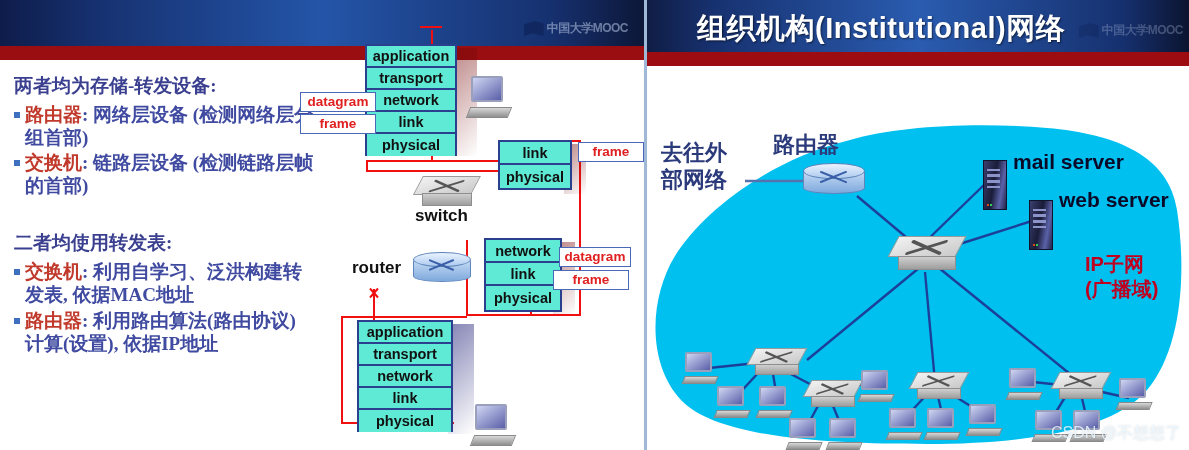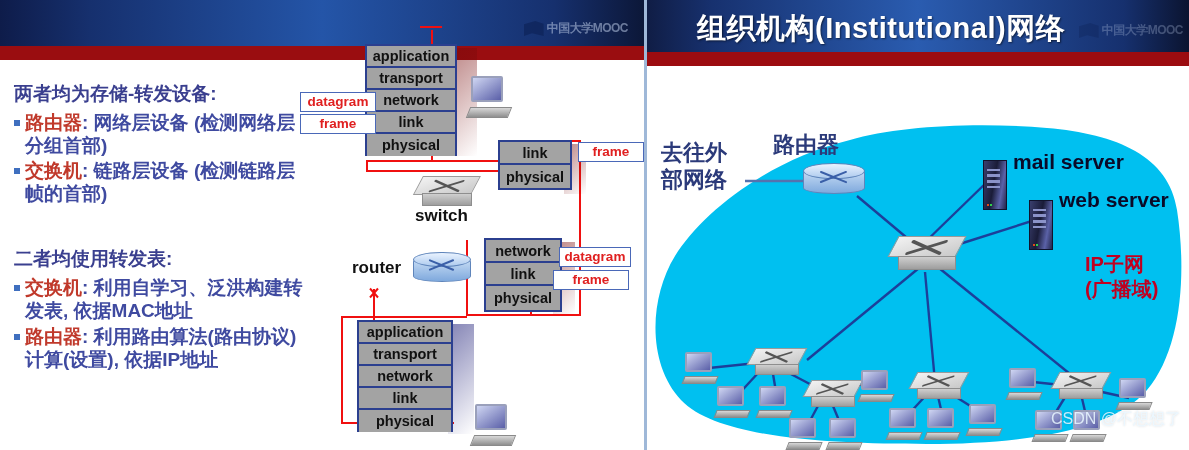--- a/index.html
+++ b/index.html
@@ -43,7 +43,7 @@
   .stack{position:absolute;border:2px solid #2b3f8f;background:#fff;box-sizing:border-box;}
   .stack .row{border-bottom:2px solid #2b3f8f;box-sizing:border-box;
        font-size:14.5px;font-weight:bold;color:#111;text-align:center;
-       display:flex;align-items:center;justify-content:center;background:#a3a3a3;}
+       display:flex;align-items:center;justify-content:center;background:#5eead4;}
   .stack .row:last-child{border-bottom:none;}
   .stack-shadow{position:absolute;background:linear-gradient(135deg,rgba(120,10,10,.50),rgba(120,10,10,0));}
   .stack-shadow.blue{background:linear-gradient(135deg,rgba(30,30,120,.55),rgba(30,30,120,0));}

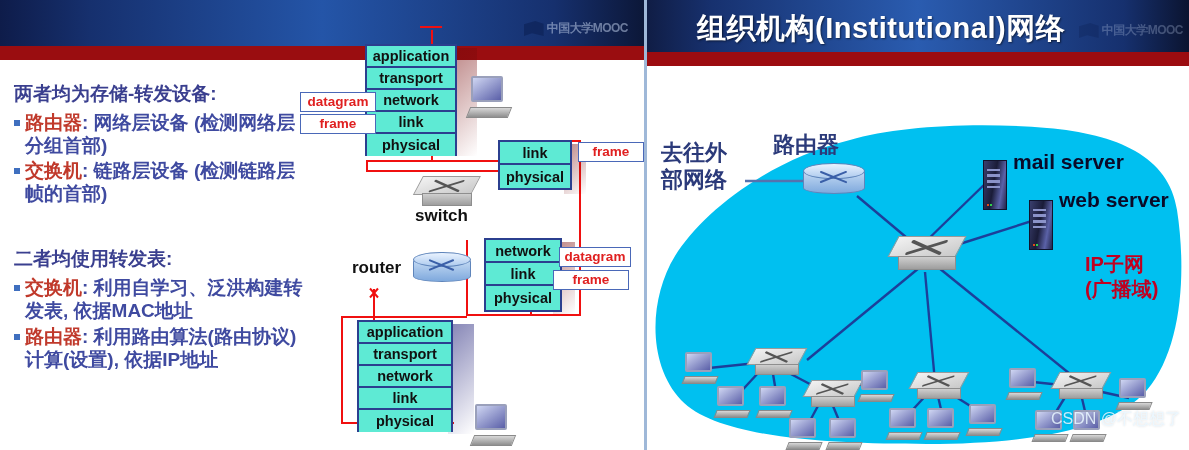--- a/index.html
+++ b/index.html
@@ -32,7 +32,7 @@
   
   .body-left{position:absolute;left:14px;top:66px;width:300px;}
   .lead{color:#3a3f8f;font-size:19px;font-weight:bold;margin:0 0 5px 0;line-height:1.25;}
-  .blk{margin:16px 0 4px 0;}
+  .blk{margin:8px 0 4px 0;font-family:Liberation Serif, serif;}
   .bullet{position:relative;padding-left:11px;color:#3f4aa0;font-size:19px;
        font-weight:bold;line-height:1.22;margin:0 0 2px 0;}
   .bullet::before{content:"";position:absolute;left:0;top:9px;width:6px;height:6px;background:#3f6fbf;}

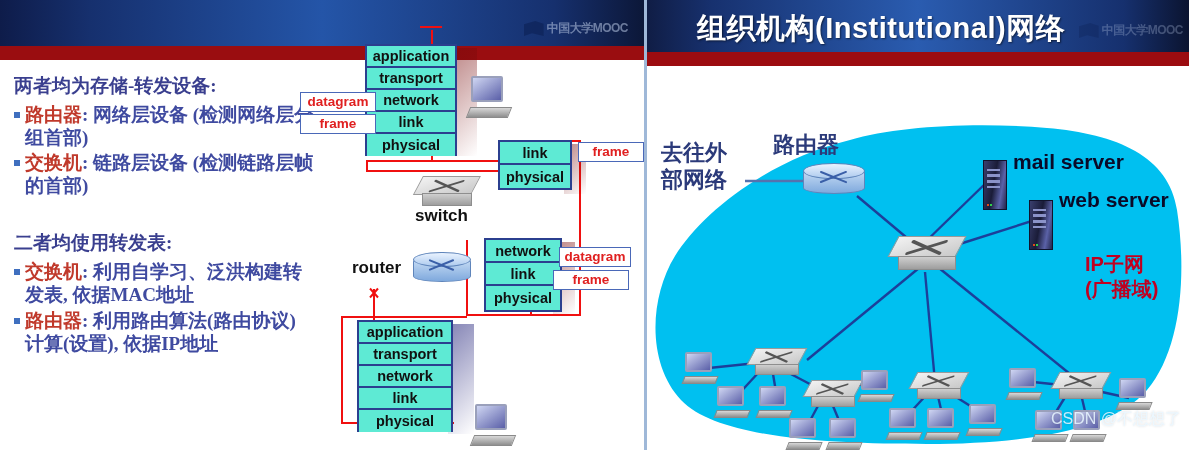--- a/index.html
+++ b/index.html
@@ -90,7 +90,7 @@
        border:1px solid #10132c;box-sizing:border-box;}
   .srv i{position:absolute;left:12%;width:62%;height:5%;background:#8b93c9;}
   .srv .led{position:absolute;bottom:6%;width:7%;height:5%;}
-  .watermark{position:absolute;right:8px;bottom:20px;color:#e8f6ff;font-size:16px;
+  .watermark{position:absolute;right:8px;bottom:6px;color:#e8f6ff;font-size:16px;
        opacity:.85;text-shadow:0 0 3px rgba(0,0,0,.2);white-space:nowrap;}
   .rlabel{position:absolute;font-weight:bold;white-space:pre-line;}
 </style>

